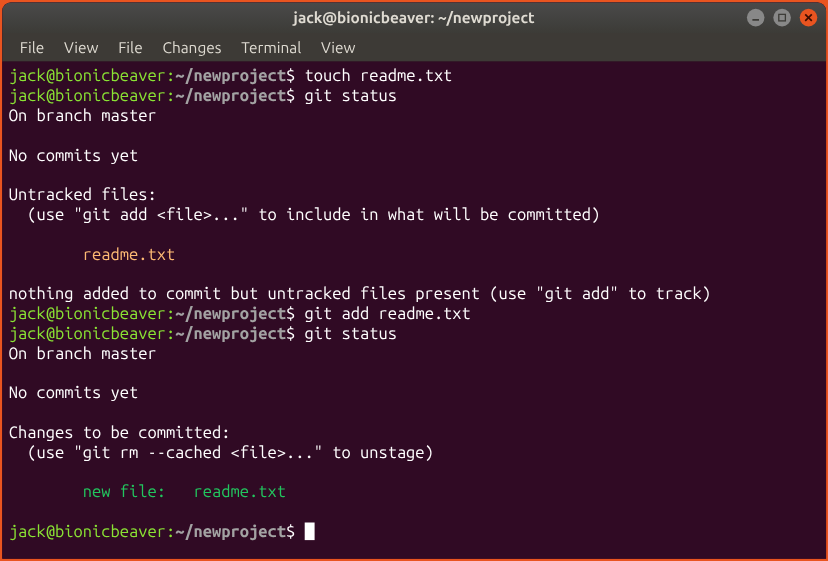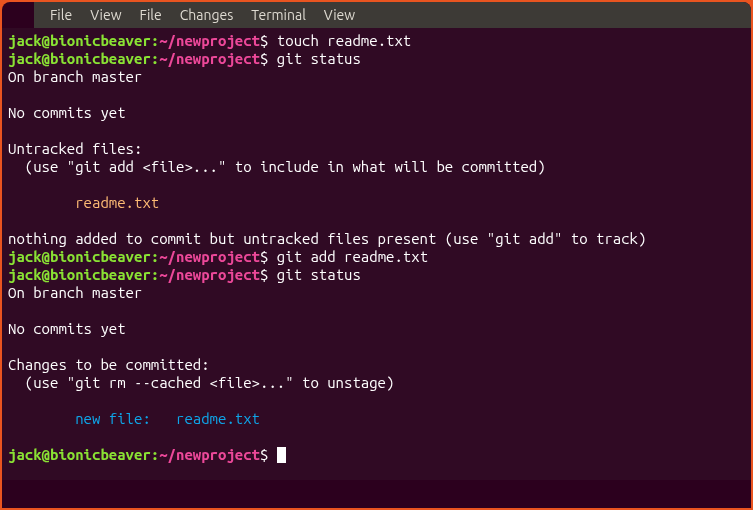--- a/index.html
+++ b/index.html
@@ -101,6 +101,27 @@
 <body>
 
 <div class="window">
+  <div class="titlebar">
+    <div class="title">jack@bionicbeaver: ~/newproject</div>
+    <div class="window-controls">
+      <div class="wbtn min">
+        <svg viewBox="0 0 8 8">
+            <line x1="1" y1="6" x2="7" y2="6" stroke="#3c3b37" stroke-width="1.5"></line>
+          </svg>
+      </div>
+      <div class="wbtn max">
+        <svg viewBox="0 0 8 8">
+            <rect x="1" y="1" width="6" height="6" fill="none" stroke="#3c3b37" stroke-width="1.2"></rect>
+          </svg>
+      </div>
+      <div class="wbtn close">
+        <svg viewBox="0 0 8 8">
+            <line x1="1" y1="1" x2="7" y2="7" stroke="#3c0c00" stroke-width="1.5"></line>
+            <line x1="7" y1="1" x2="1" y2="7" stroke="#3c0c00" stroke-width="1.5"></line>
+          </svg>
+      </div>
+    </div>
+  </div>
 
   <div class="menubar">
     <div class="menu-item">File</div>

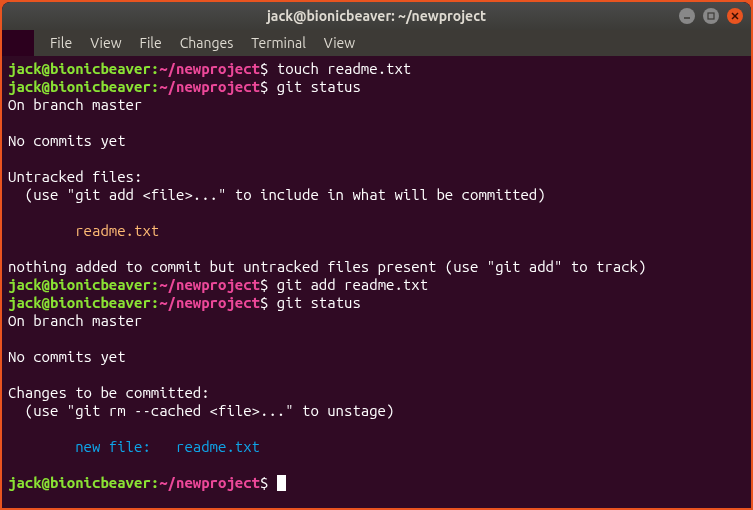--- a/index.html
+++ b/index.html
@@ -67,7 +67,6 @@
       font-family: "Ubuntu", sans-serif;
       font-size: 14px;
       color: #dfdbd2;
-      margin-left: 32px;
     }
     .menu-item {
       padding: 2px 8px;

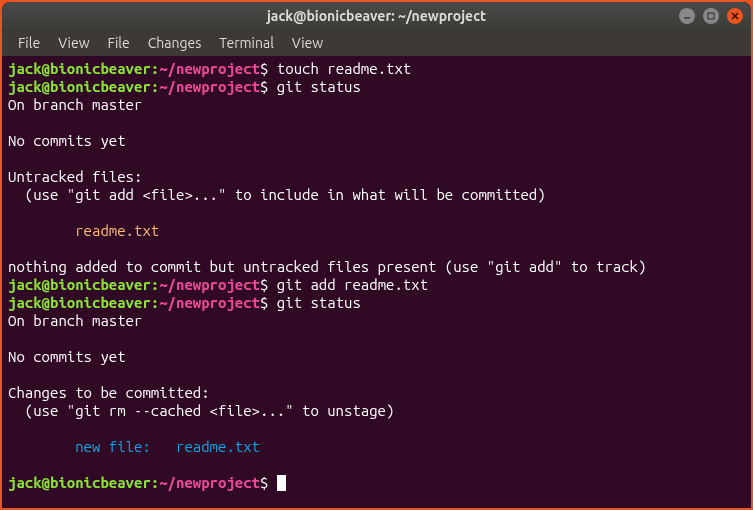--- a/index.html
+++ b/index.html
@@ -82,7 +82,7 @@
       overflow: hidden;
       white-space: pre;
     }
-    .prompt-user { color: #8ae234; font-weight: bold; }
+    .prompt-user { color: #8ae234; font-weight: normal; }
     .prompt-path { color: #ec4899; font-weight: bold; }
     .prompt-dollar { color: #ffffff; }
     .untracked { color: #fdba74; }

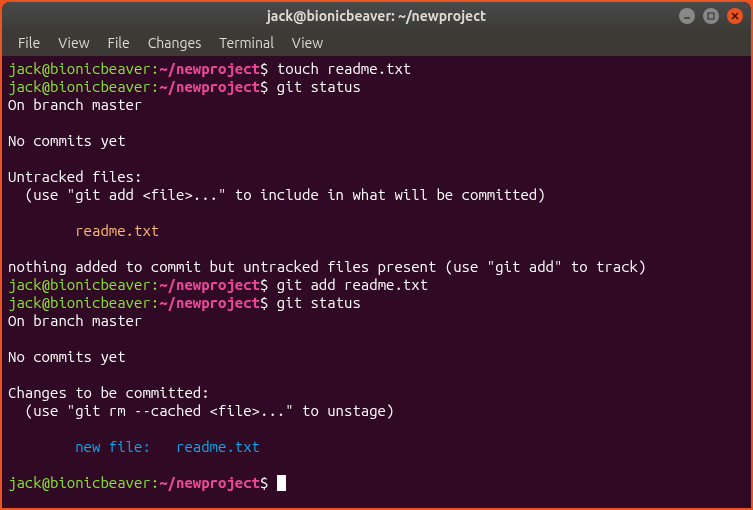--- a/index.html
+++ b/index.html
@@ -83,7 +83,7 @@
       white-space: pre;
     }
     .prompt-user { color: #8ae234; font-weight: normal; }
-    .prompt-path { color: #ec4899; font-weight: bold; }
+    .prompt-path { color: #a3a3a3; font-weight: bold; }
     .prompt-dollar { color: #ffffff; }
     .untracked { color: #fdba74; }
     .staged { color: #0ea5e9; }

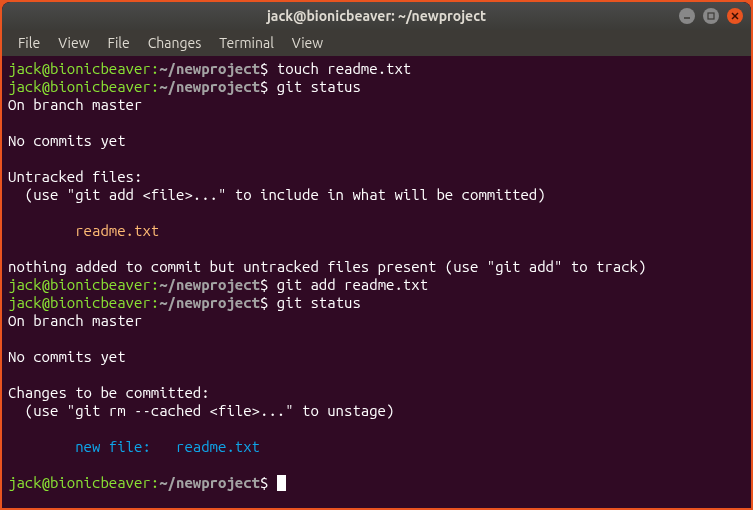--- a/index.html
+++ b/index.html
@@ -86,7 +86,7 @@
     .prompt-path { color: #a3a3a3; font-weight: bold; }
     .prompt-dollar { color: #ffffff; }
     .untracked { color: #fdba74; }
-    .staged { color: #0ea5e9; }
+    .staged { color: #22c55e; }
     .cursor {
       display: inline-block;
       background: #ffffff;

